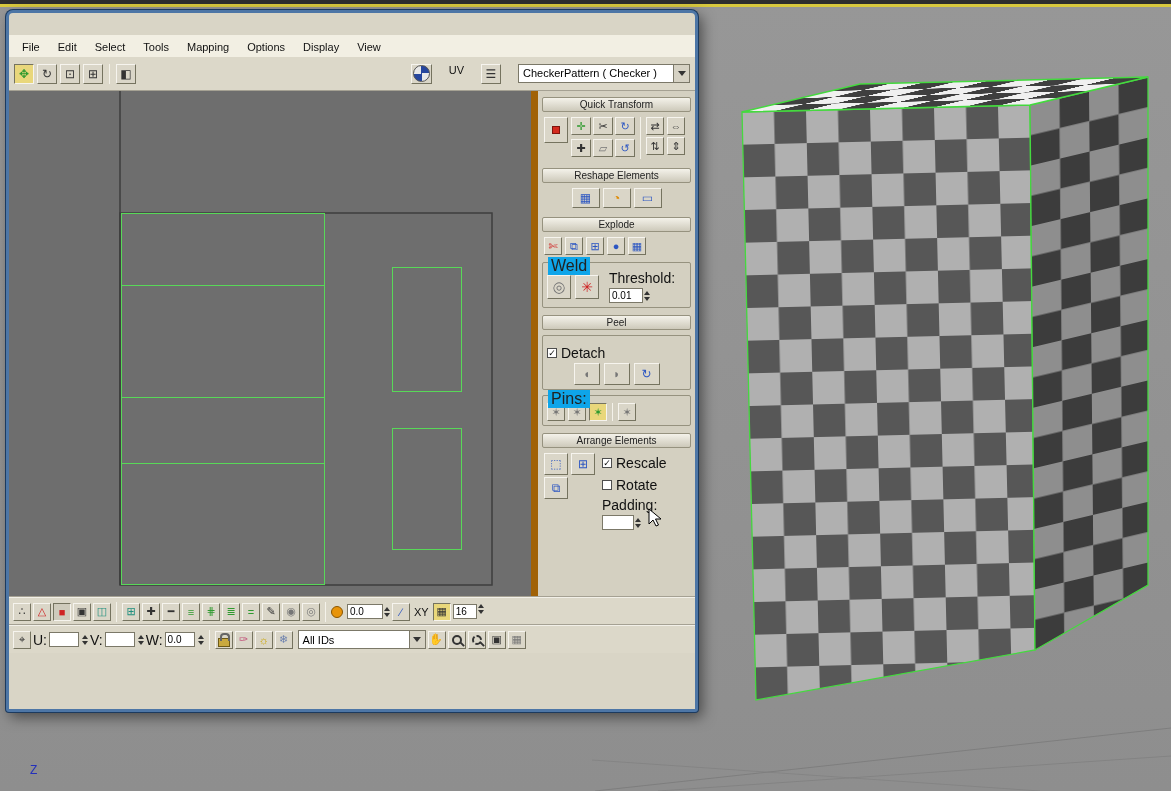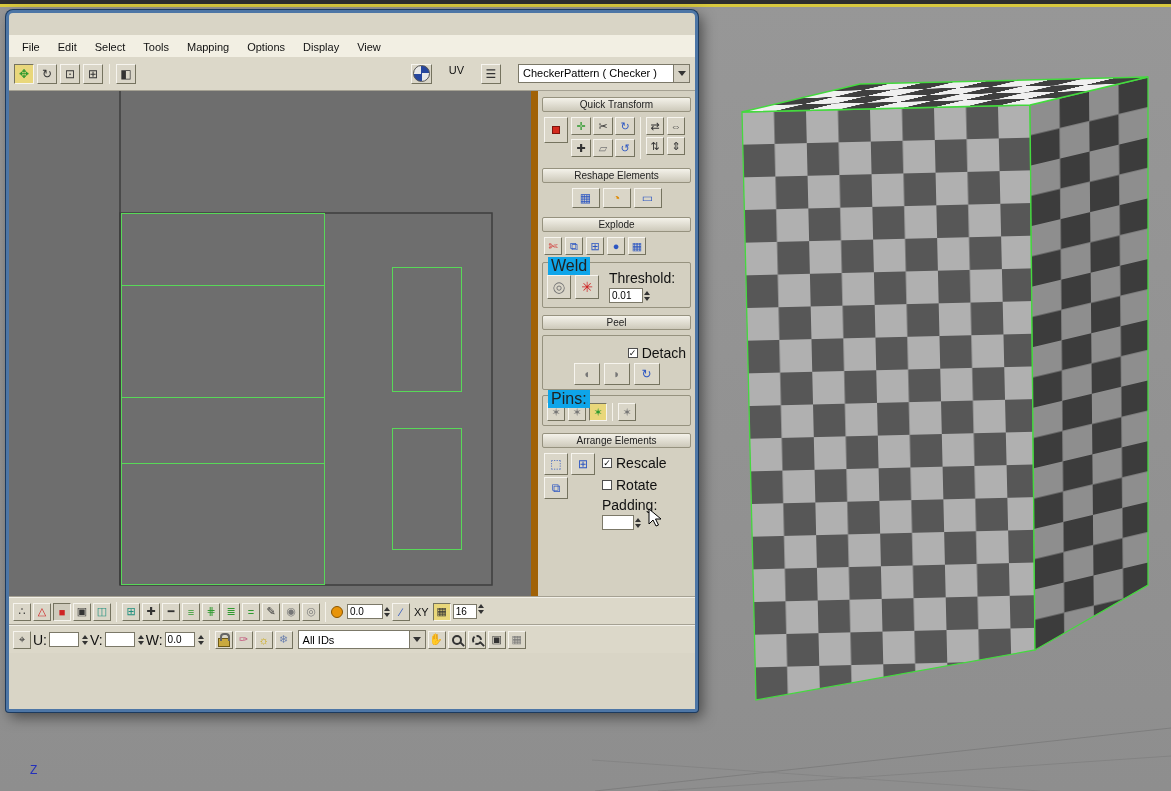--- a/index.html
+++ b/index.html
@@ -323,7 +323,7 @@
           <div class="roll">
             <div class="roll-h">Peel</div>
             <div class="grp">
-              <div class="cbrow" style="justify-content:flex-end;">
+              <div class="cbrow" style="justify-content:flex-start;">
                 <span class="cb" data-checked="true"></span>
                 <span class="lbl">Detach</span>
               </div>

